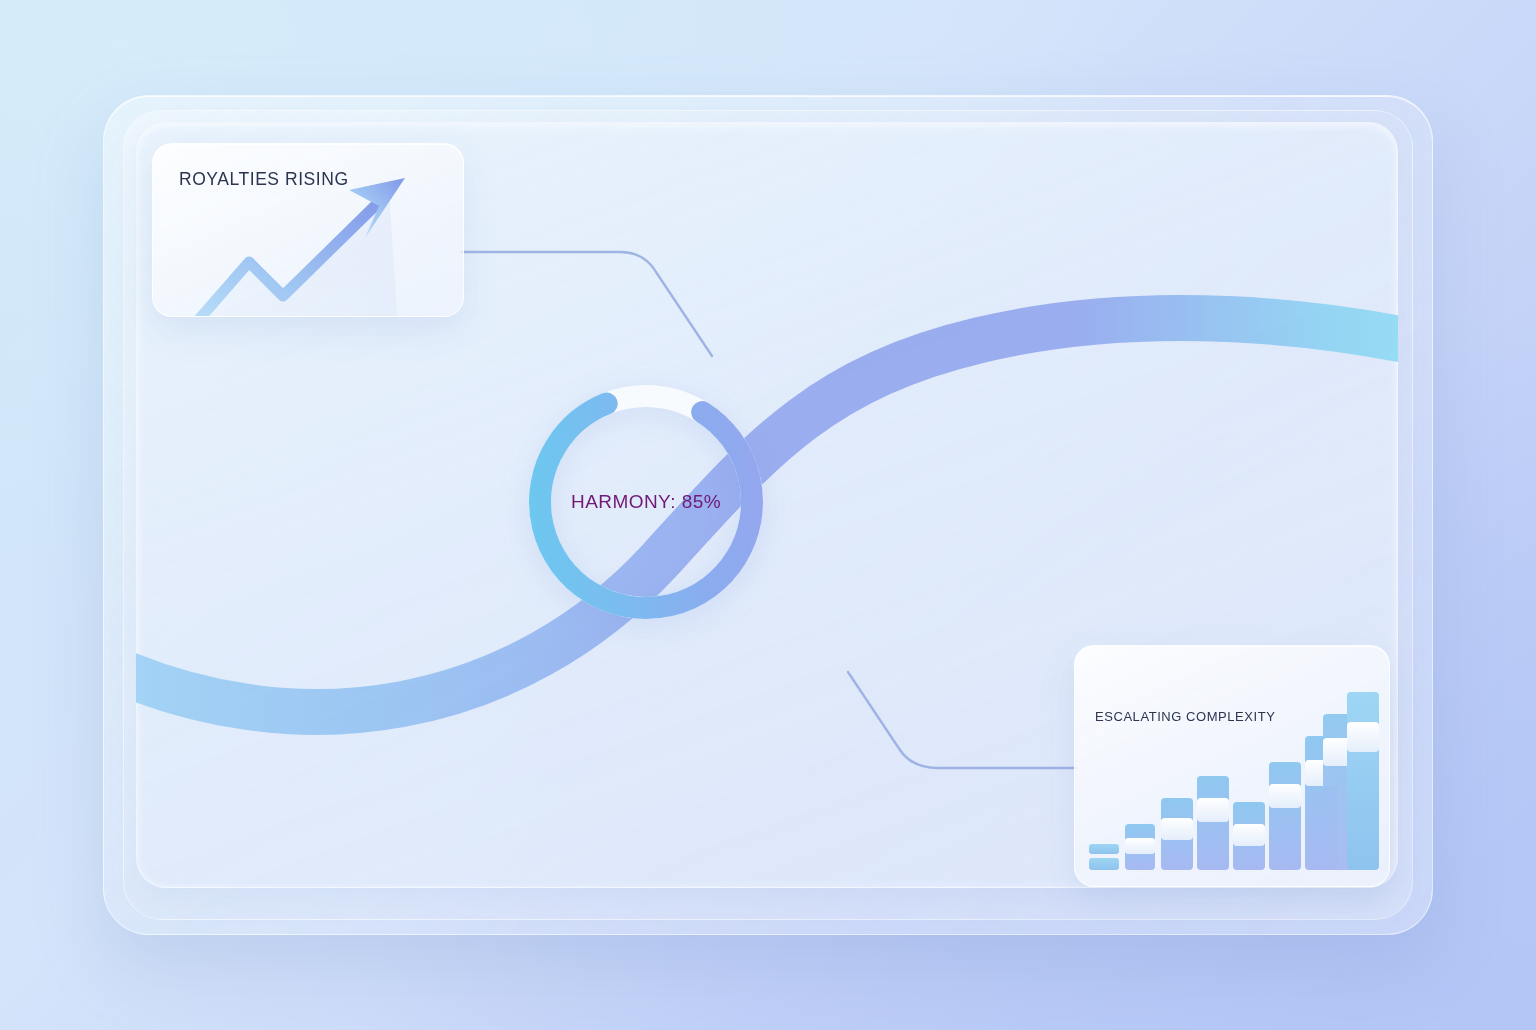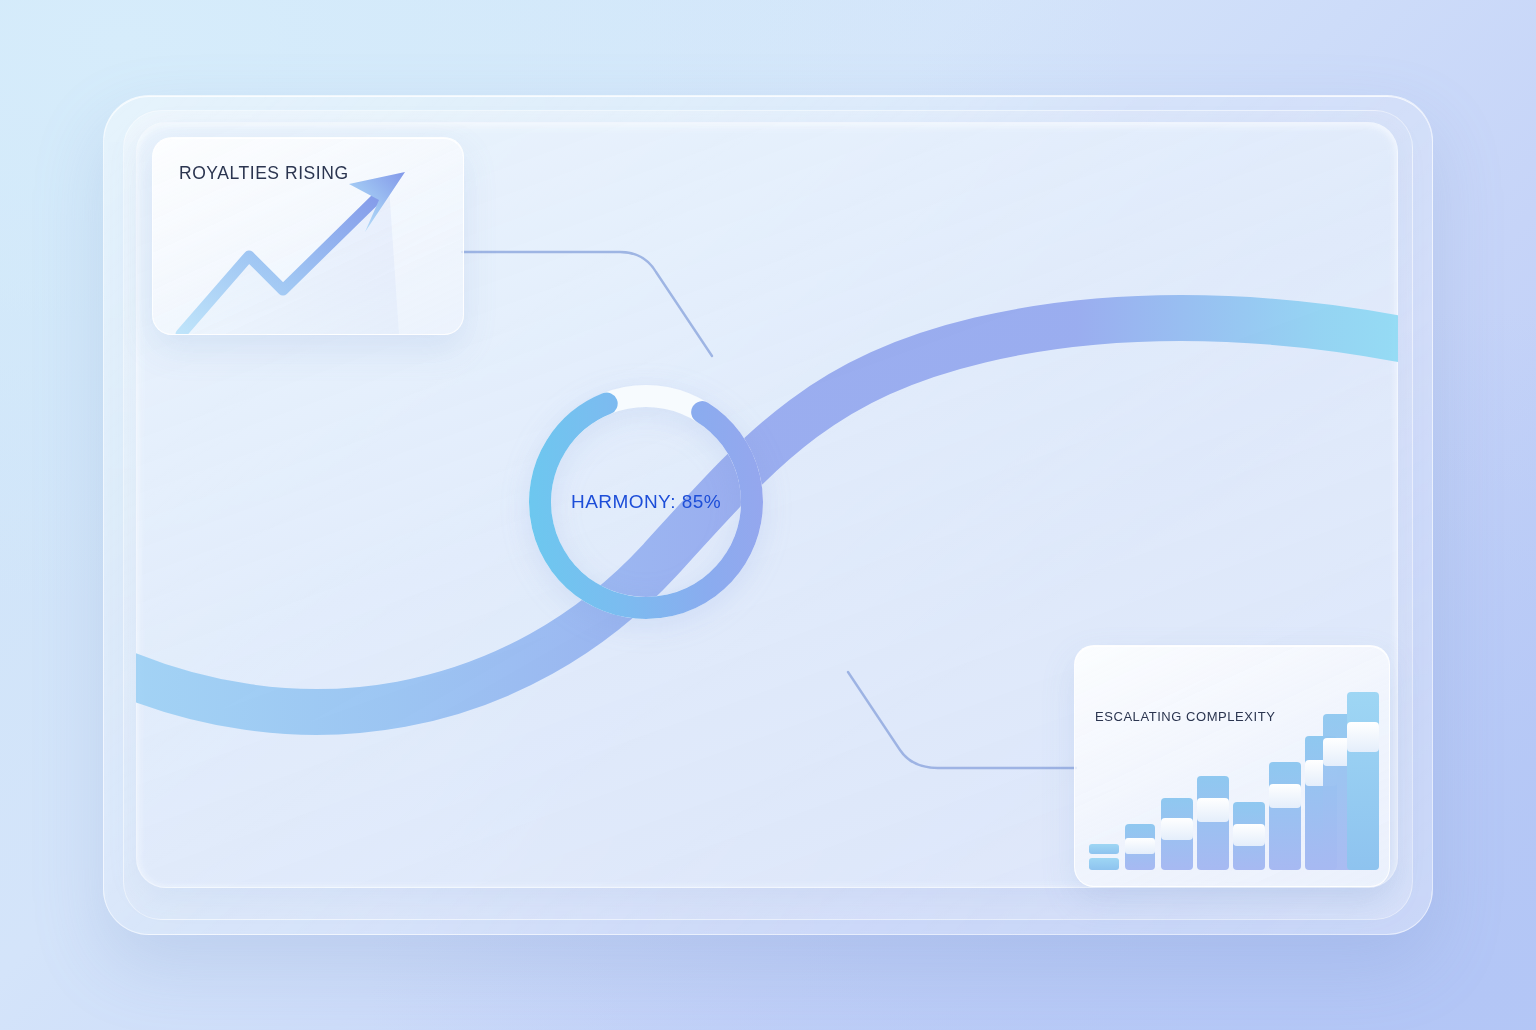--- a/index.html
+++ b/index.html
@@ -49,7 +49,7 @@
     box-shadow:0 14px 34px rgba(120,148,205,.16), inset 0 1px 0 rgba(255,255,255,.95);
     overflow:hidden;
   }
-  .card-royalties{ left:152px; top:137px; width:312px; height:198px; }
+  .card-royalties{ left:152px; top:143px; width:312px; height:174px; }
   .card-complexity{ left:1074px; top:645px; width:316px; height:242px; }
   .card-title{
     position:absolute; left:26px; top:25px;

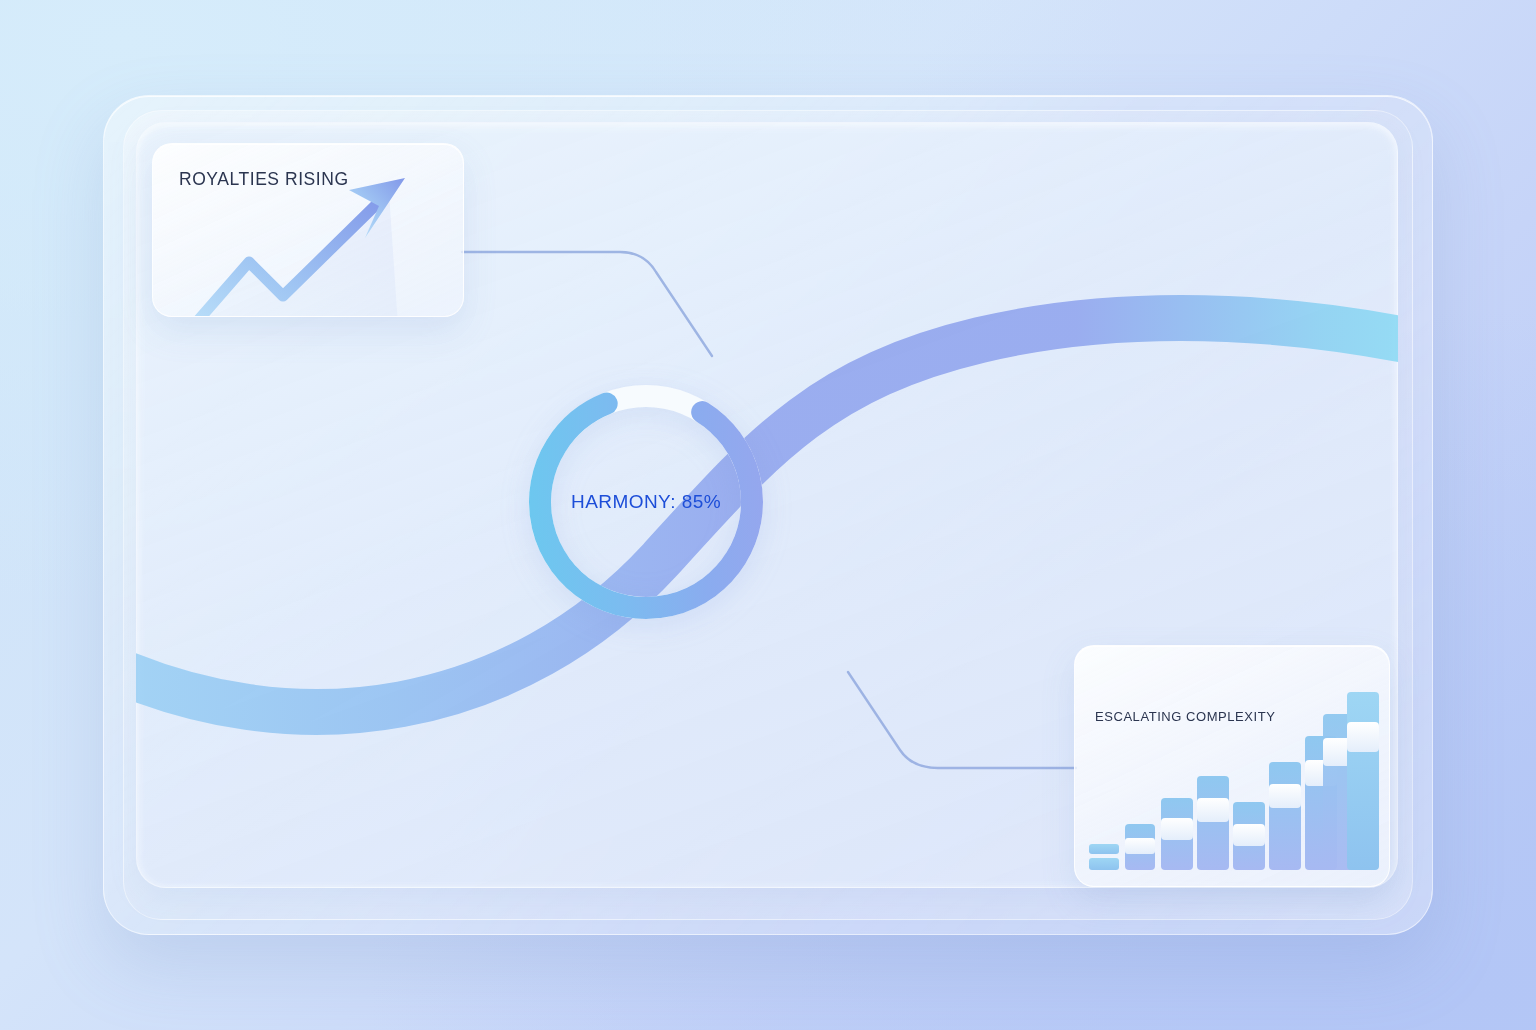--- a/index.html
+++ b/index.html
@@ -63,7 +63,7 @@
   .ring-balance{ left:772px; top:373px; width:250px; height:250px; }
   .ring-label{
     position:absolute; left:0; right:0; top:50%; transform:translateY(-50%);
-    text-align:center; font-size:19px; letter-spacing:.45px; color:#1d4ed8;
+    text-align:center; font-size:19px; letter-spacing:.45px; color:#701a75;
   }
   .ring-svg{ position:absolute; inset:0; width:100%; height:100%; filter:drop-shadow(0 6px 14px rgba(120,150,210,.18)); }
 </style>

